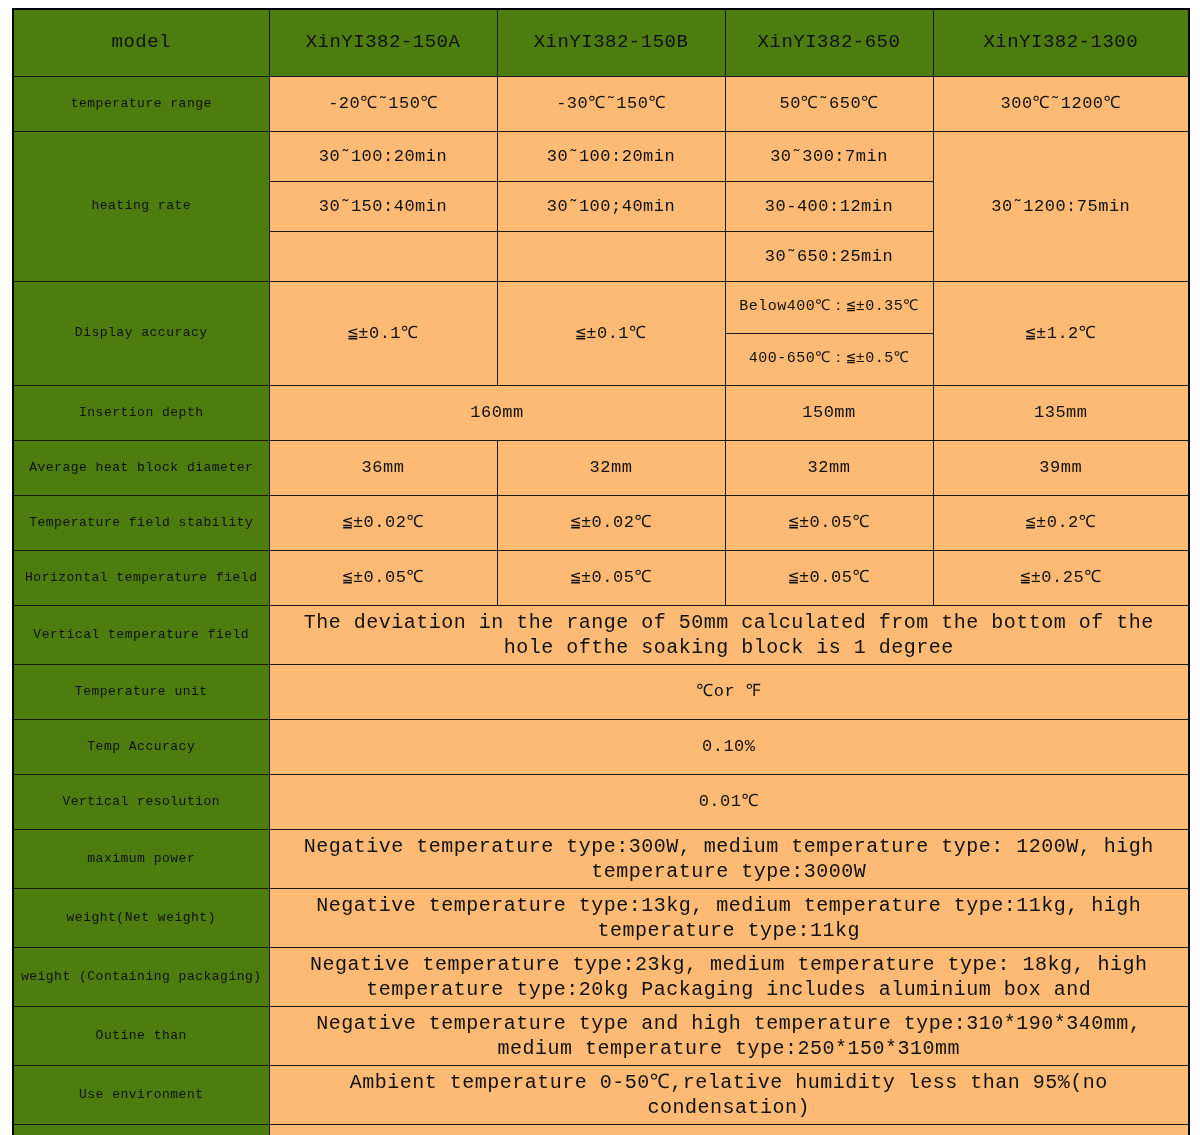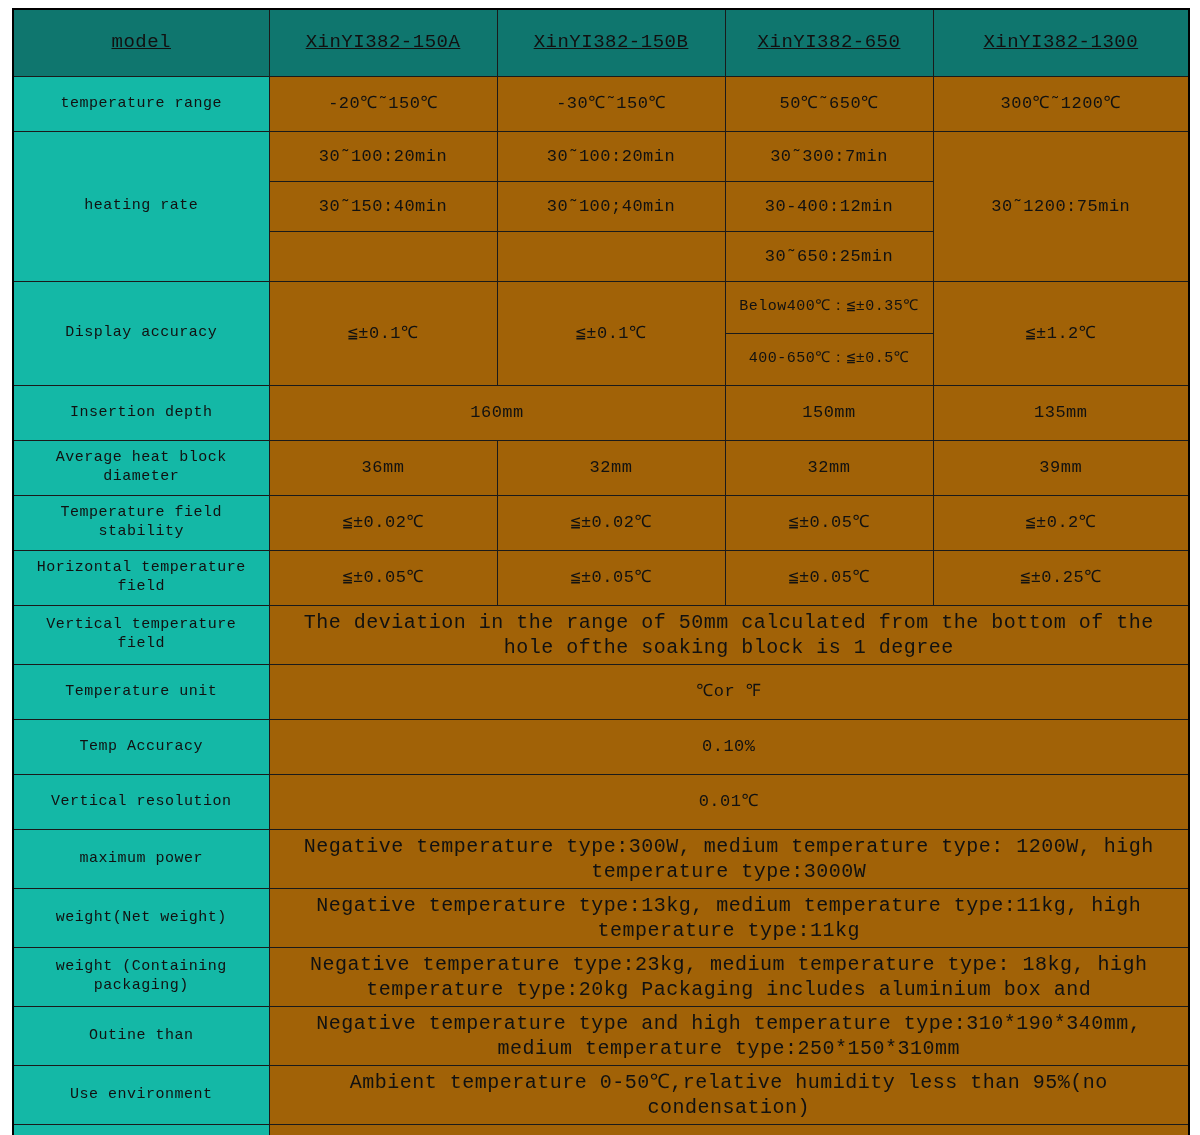--- a/index.html
+++ b/index.html
@@ -37,13 +37,12 @@
     color: #111111;
   }
   thead th {
-    background: #0f766e;
+    background: #4d7c0f;
     color: #ffffff;
     font-size: 19px;
     height: 58px;
     border: 1px solid #2cb34a;
     letter-spacing: 1px;
-    text-decoration: underline;
   }
   thead th.model-head {
     letter-spacing: 4px;

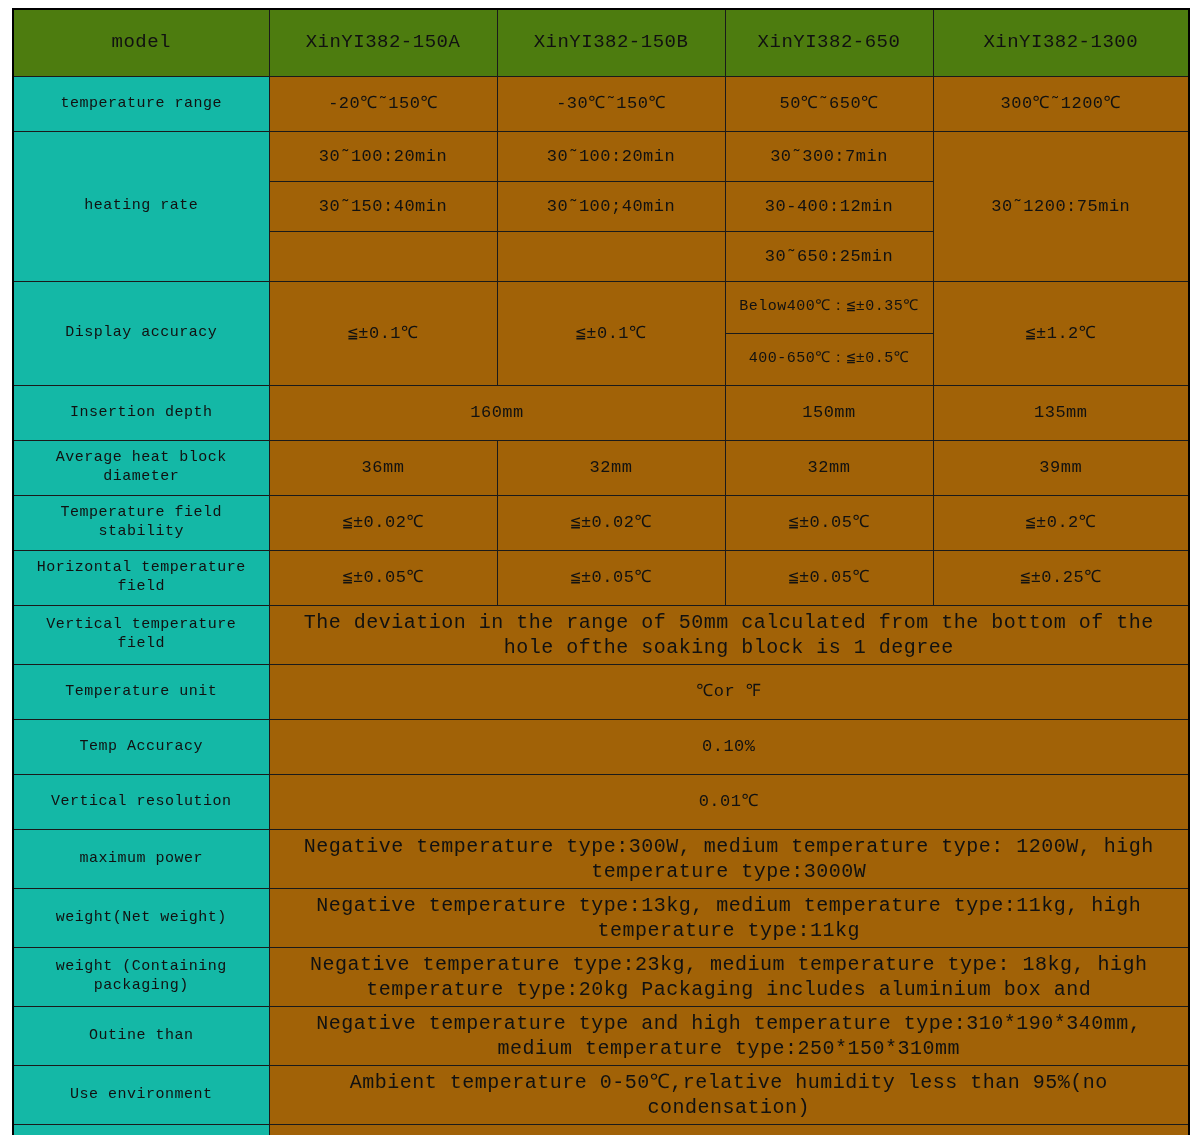--- a/index.html
+++ b/index.html
@@ -49,8 +49,8 @@
     font-size: 19px;
   }
   td.rowlabel {
-    background: #14b8a6;
-    font-size: 15px;
+    background: #4d7c0f;
+    font-size: 13px;
     letter-spacing: 1.2px;
     height: 46px;
   }

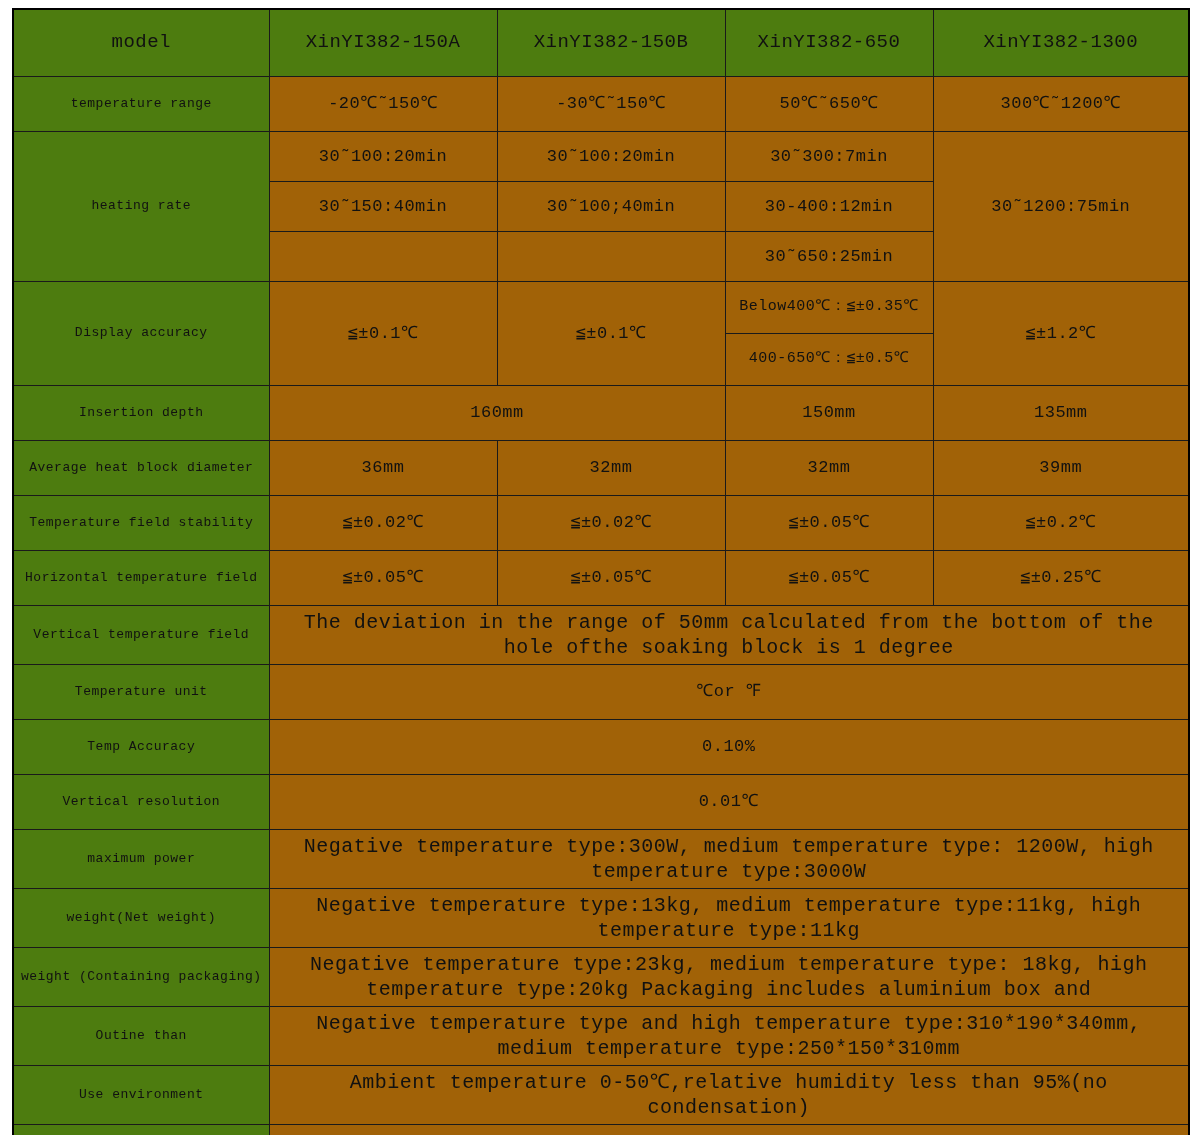--- a/index.html
+++ b/index.html
@@ -58,7 +58,7 @@
     letter-spacing: 2.5px;
   }
   td.val {
-    background: #a16207;
+    background: #fdba74;
     font-size: 17px;
   }
   td.val.tight {

